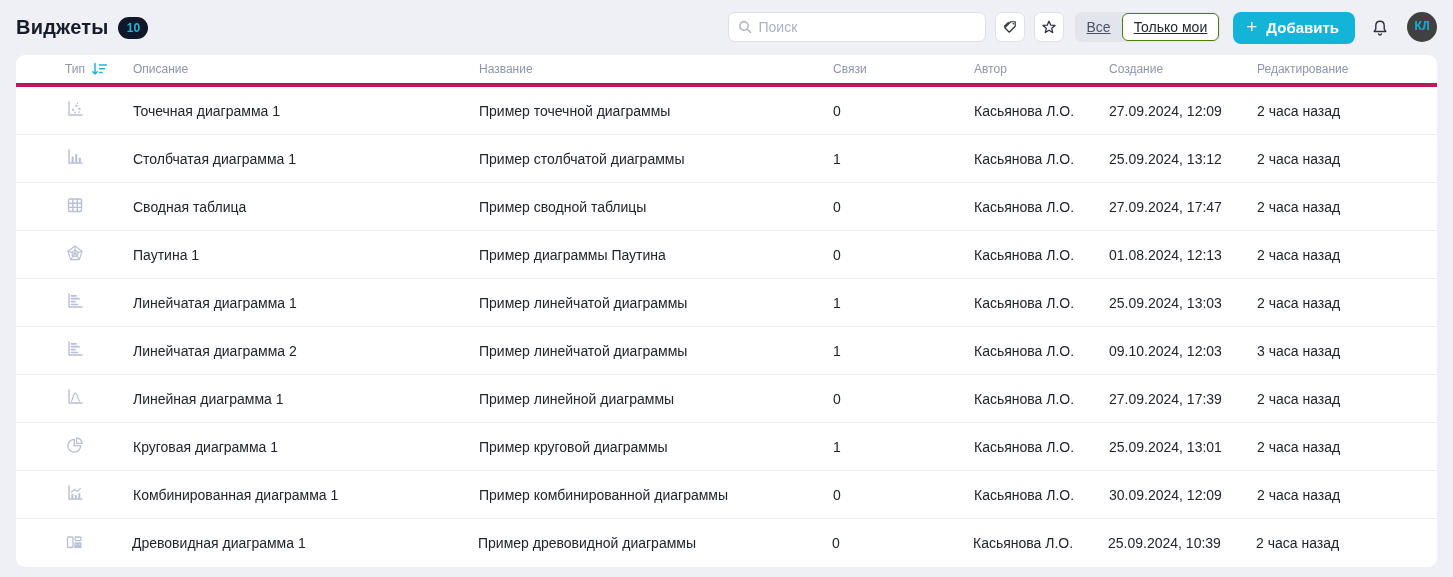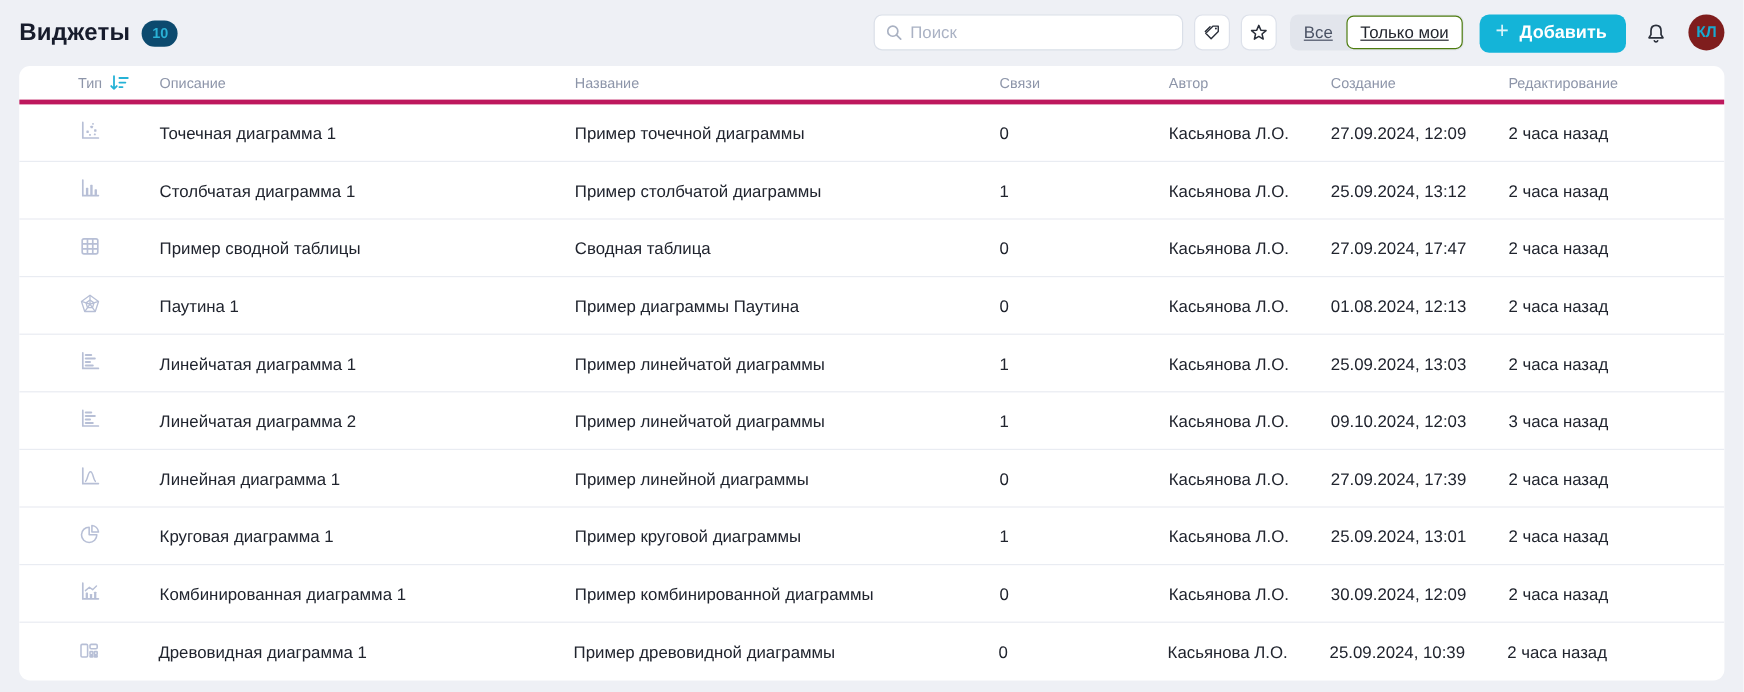--- a/index.html
+++ b/index.html
@@ -18,7 +18,7 @@
   .page-title { font-size:20px; font-weight:700; color:#171c2c; letter-spacing:.2px;text-align:right; }
   .count-badge {
     min-width:30px; height:22px; padding:0 8px;
-    background:#0c4a6e; color:#2ab2d6;
+    background:#0f172a; color:#2ab2d6;
     border-radius:12px; font-size:12px; font-weight:600;
     display:inline-flex; align-items:center; justify-content:center;
   }

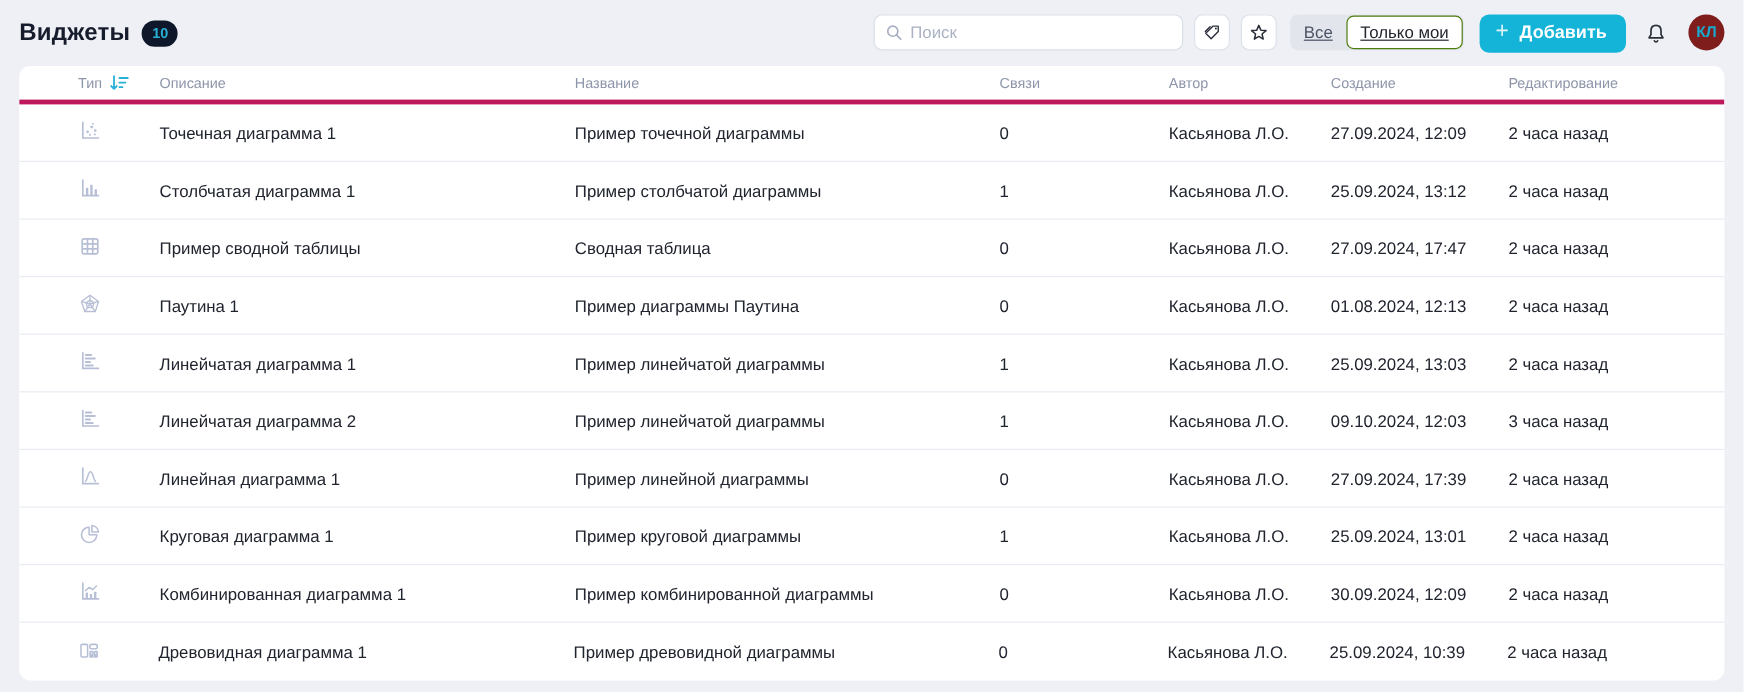--- a/index.html
+++ b/index.html
@@ -67,10 +67,10 @@
     display:inline-flex; align-items:center; justify-content:center; }
   .avatar {
     width:30px; height:30px; border-radius:50%;
-    background:#7f1d1d; color:#18a9cf;
+    background:#404040; color:#18a9cf;
     font-size:13px; font-weight:700;
     display:inline-flex; align-items:center; justify-content:center;
-    cursor:pointer; margin-left:2px;
+    cursor:pointer; margin-left:2px;font-family:Liberation Mono, monospace;
   }
   
   .card {

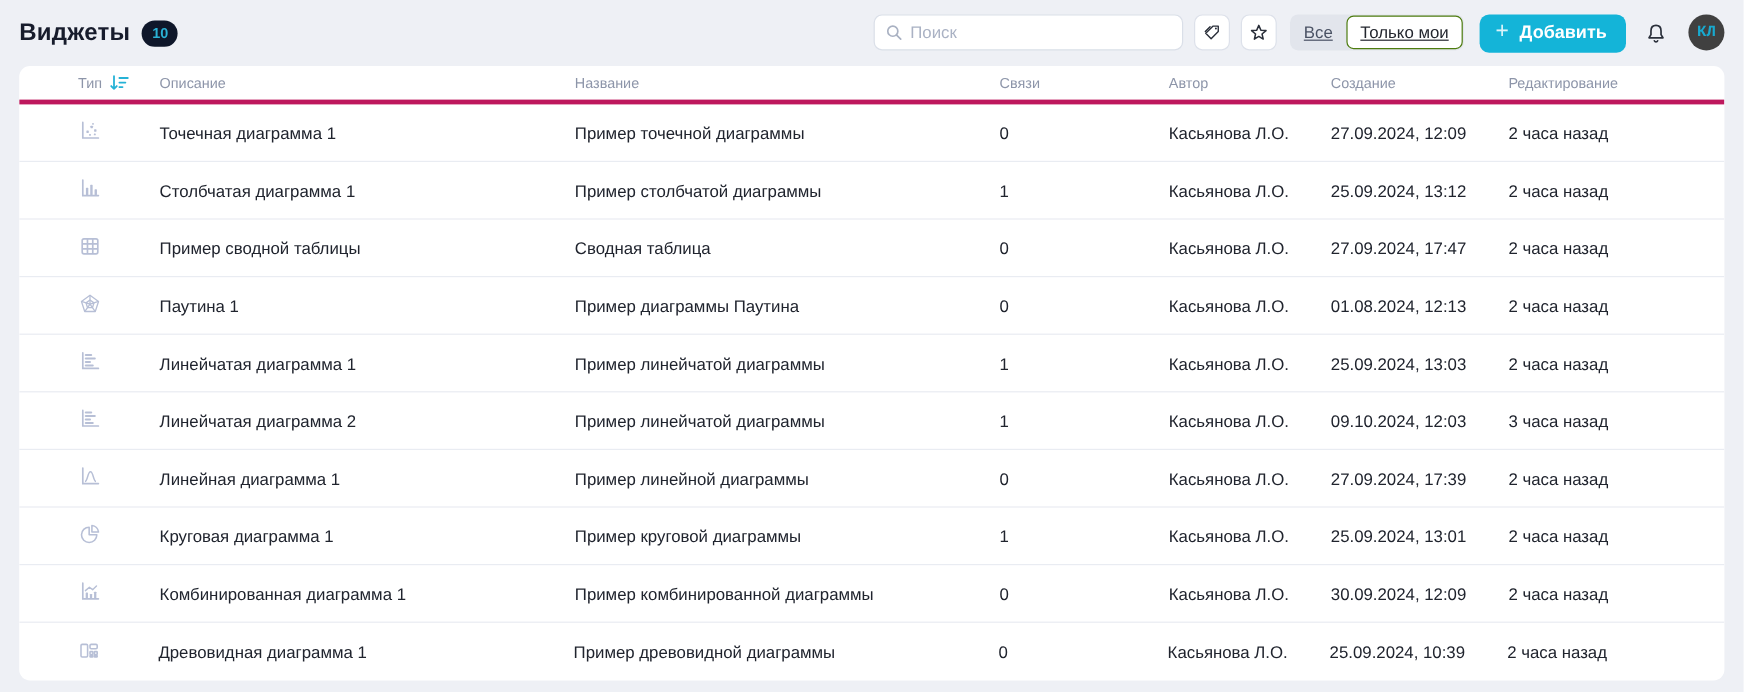--- a/index.html
+++ b/index.html
@@ -224,8 +224,8 @@
               <path d="M3.5 8.2 h13 M3.5 12.4 h13 M7.9 4 v12.5 M12.3 4 v12.5"></path>
             </svg>
           </span></div>
+        <div class="td">Сводная таблица</div>
         <div class="td">Пример сводной таблицы</div>
-        <div class="td">Сводная таблица</div>
         <div class="td">0</div>
         <div class="td">Касьянова Л.О.</div>
         <div class="td">27.09.2024, 17:47</div>

